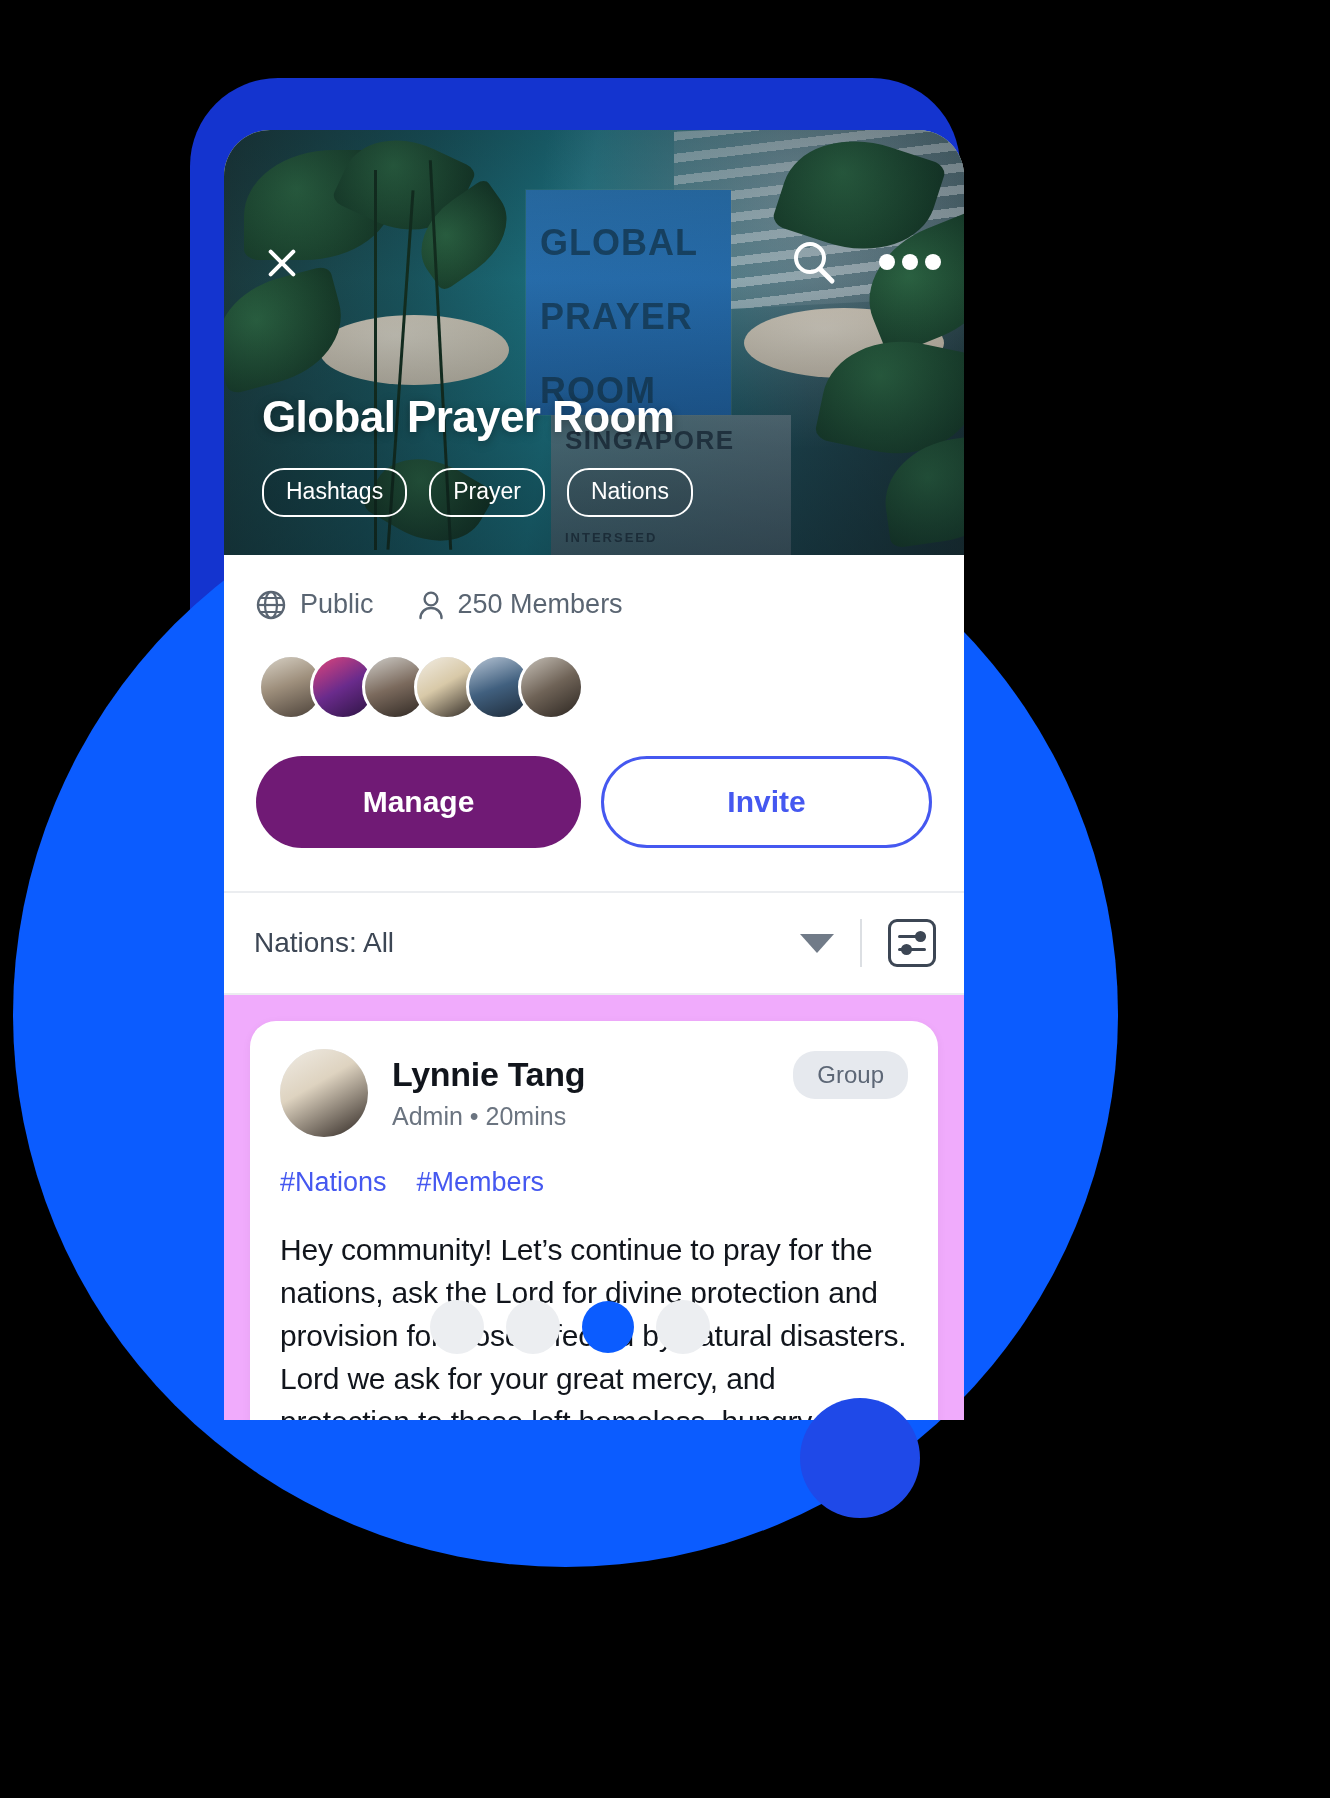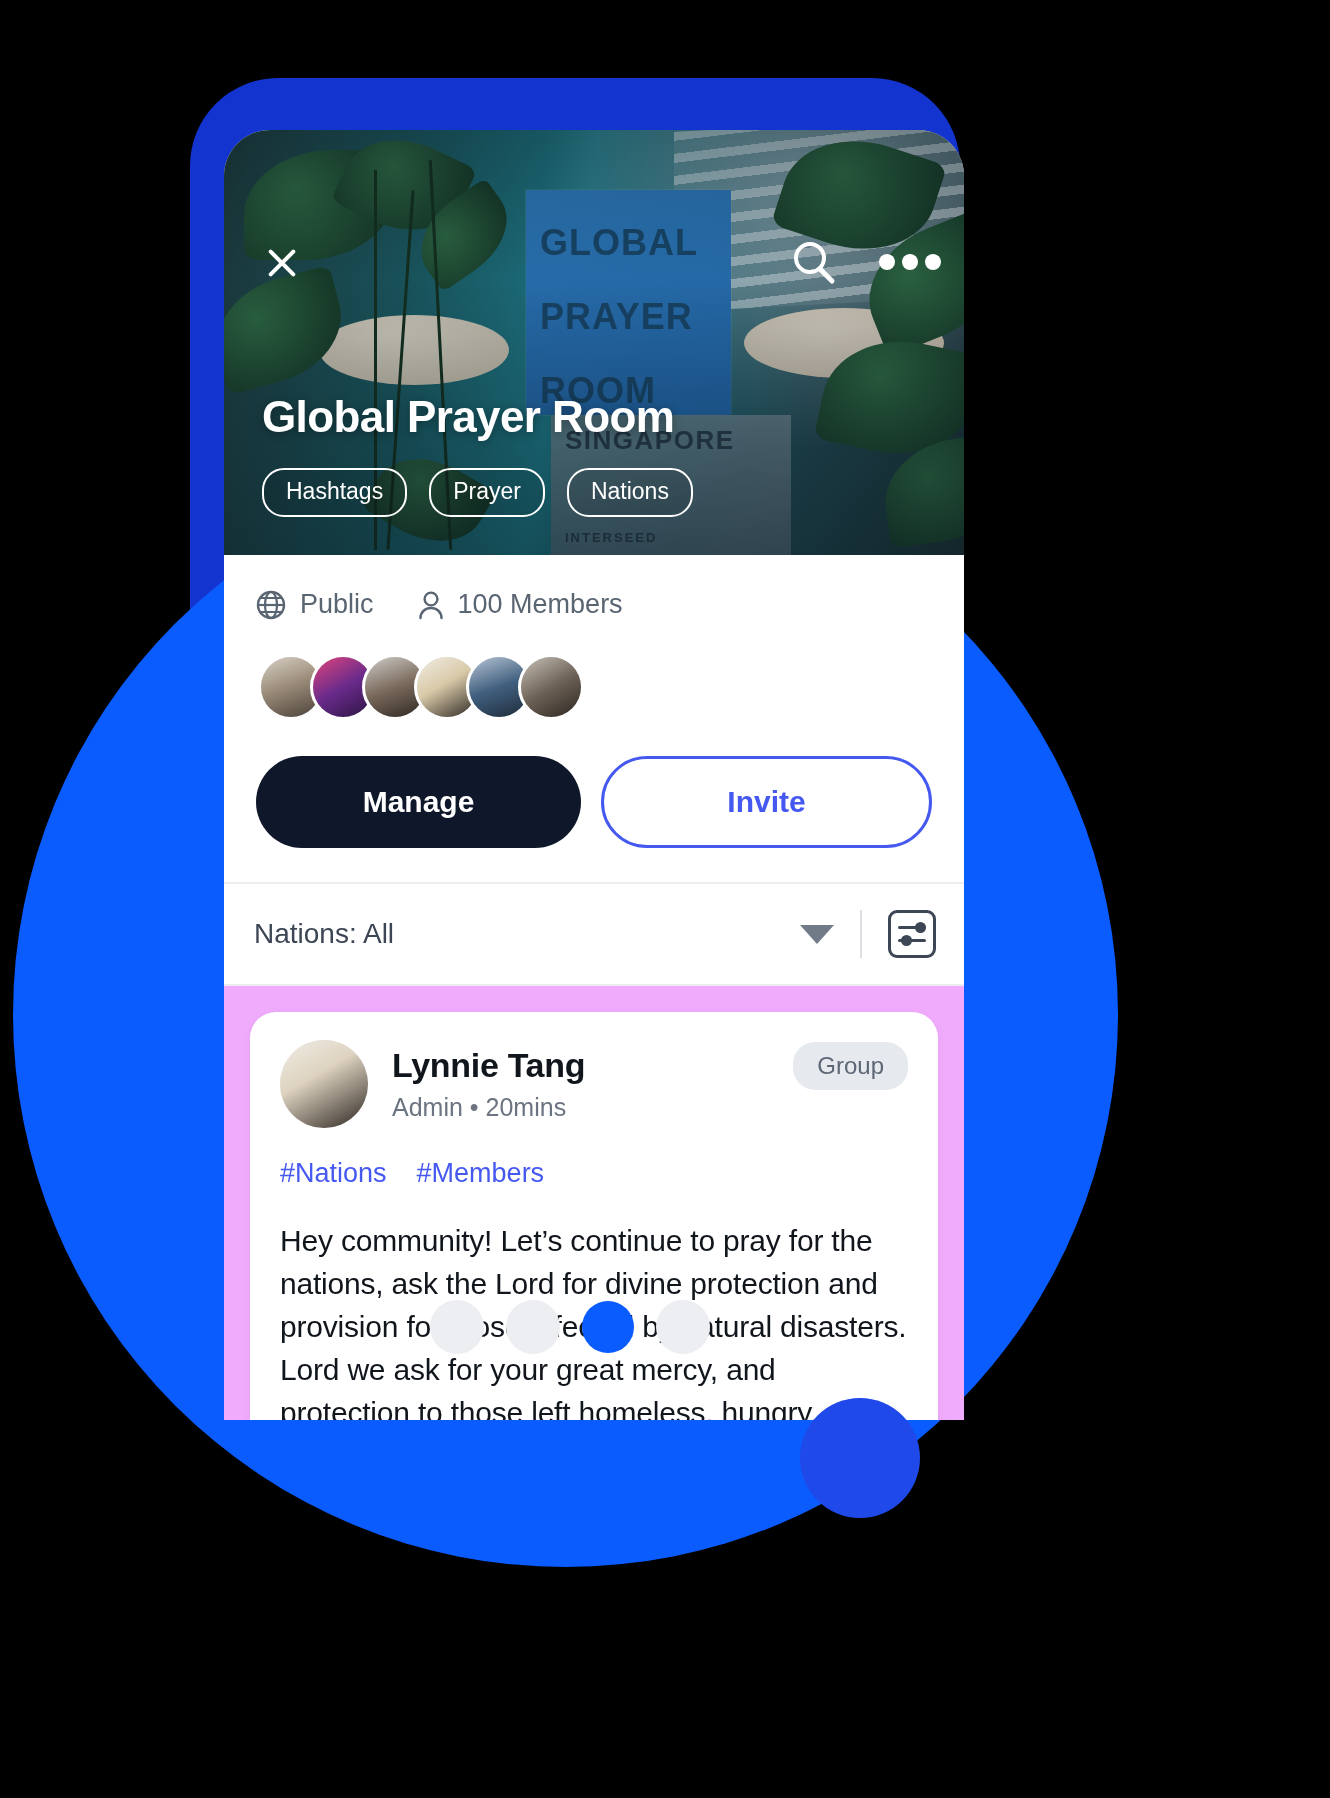--- a/index.html
+++ b/index.html
@@ -109,7 +109,7 @@
   }
 
   
-  .info { padding: 34px 32px 0; background:#fff; }
+  .info { padding: 34px 32px 9px; background:#fff; }
   .meta-row { display:flex; align-items:center; gap:14px; color:#5a6572; font-size:27px; }
   .meta-row .sp { width:16px; }
   .globe { width:30px; height:30px; flex:none; }

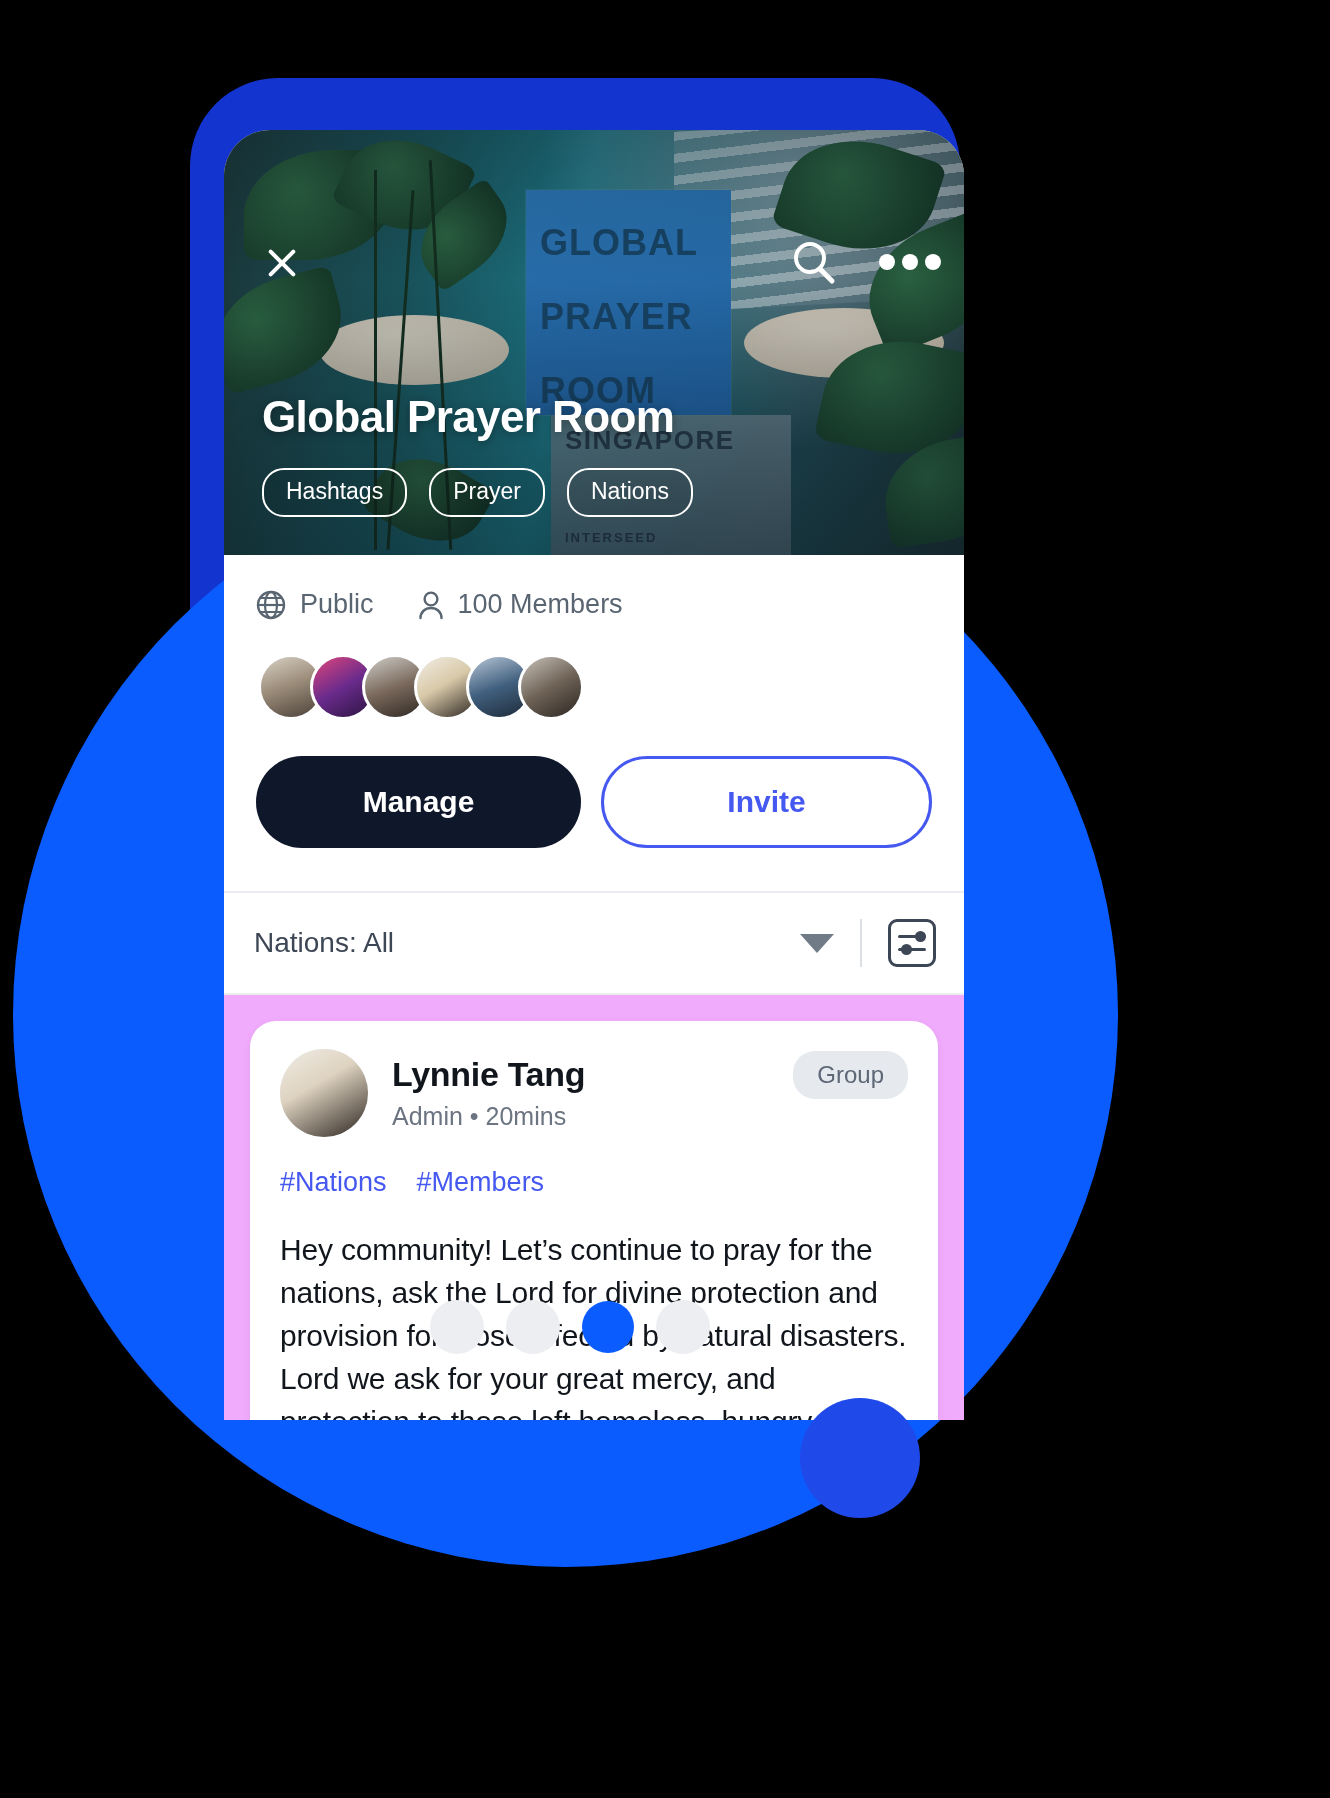--- a/index.html
+++ b/index.html
@@ -266,7 +266,7 @@
             <path d="M2.5 28c0-6 4.7-10 10.5-10s10.5 4 10.5 10" stroke="#5a6572" stroke-width="2.4" stroke-linecap="round"></path>
           </svg>
         </span>
-        <span>100 Members</span>
+        <span>250 Members</span>
       </div>
 
       <div class="avatars">

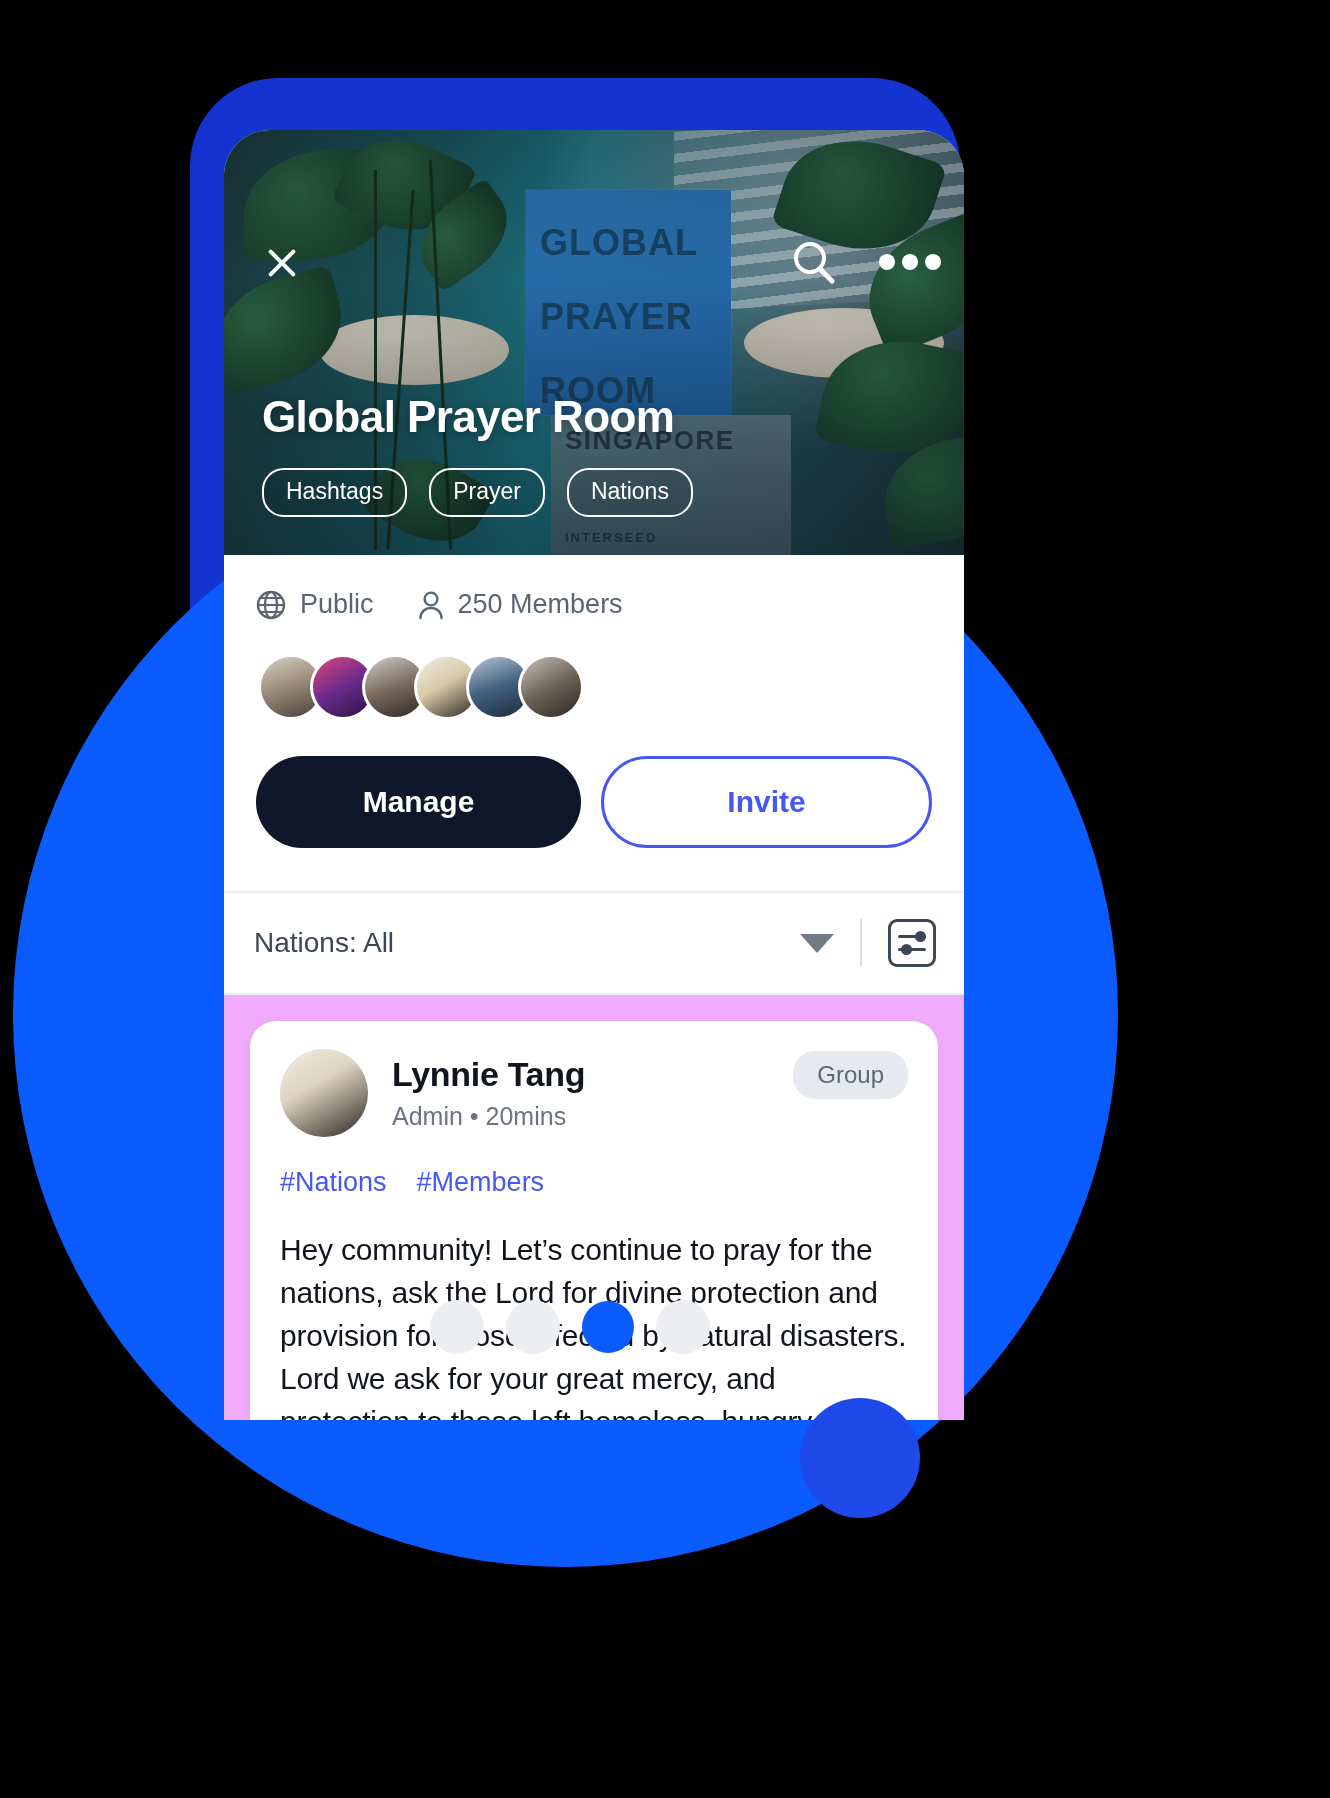--- a/index.html
+++ b/index.html
@@ -131,7 +131,7 @@
     font-size:30px; font-weight:700; cursor:pointer; border:none;
     font-family:"Liberation Sans",sans-serif;
   }
-  .btn.primary { background:#0f172a; color:#fff; }
+  .btn.primary { background:#701a75; color:#fff; }
   .btn.ghost { background:#fff; color:#4558f0; border:3px solid #4558f0; }
 
   

